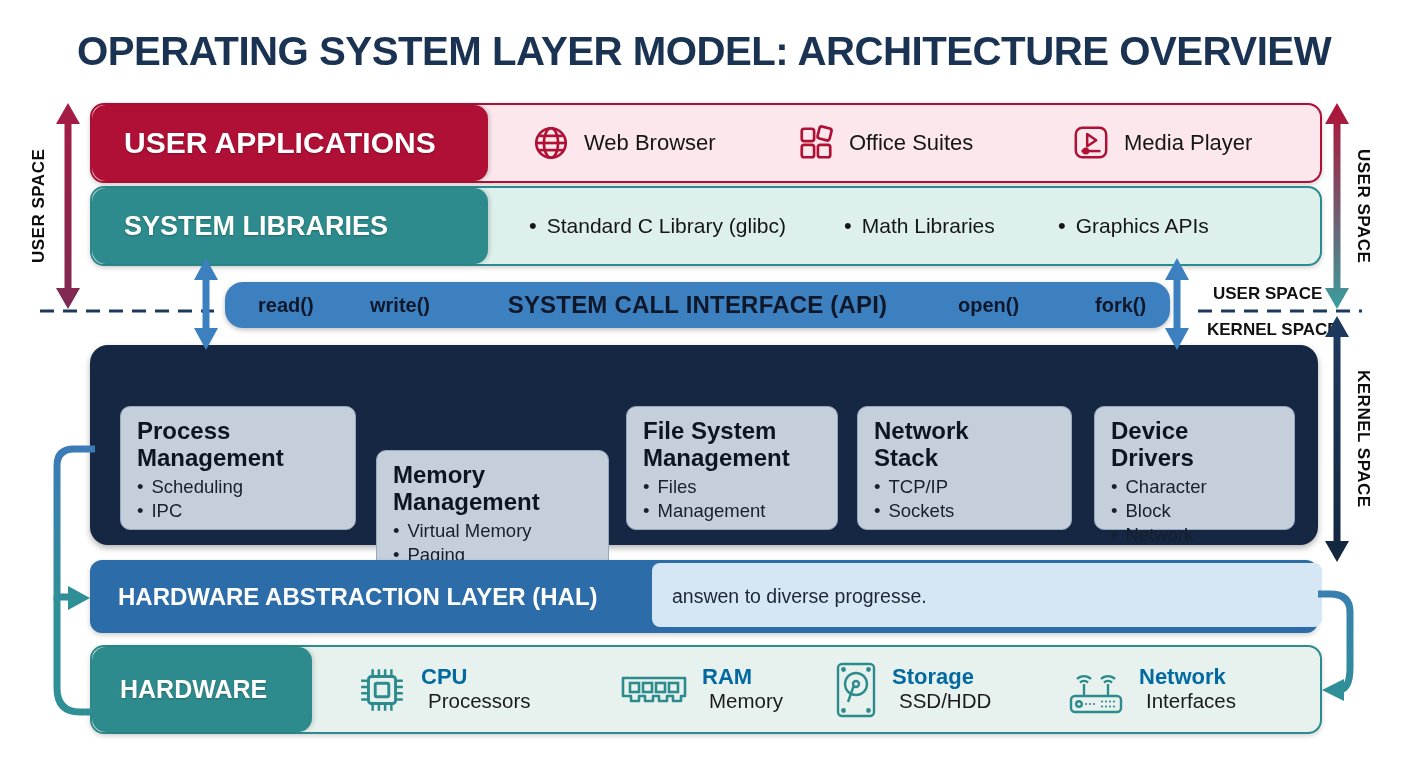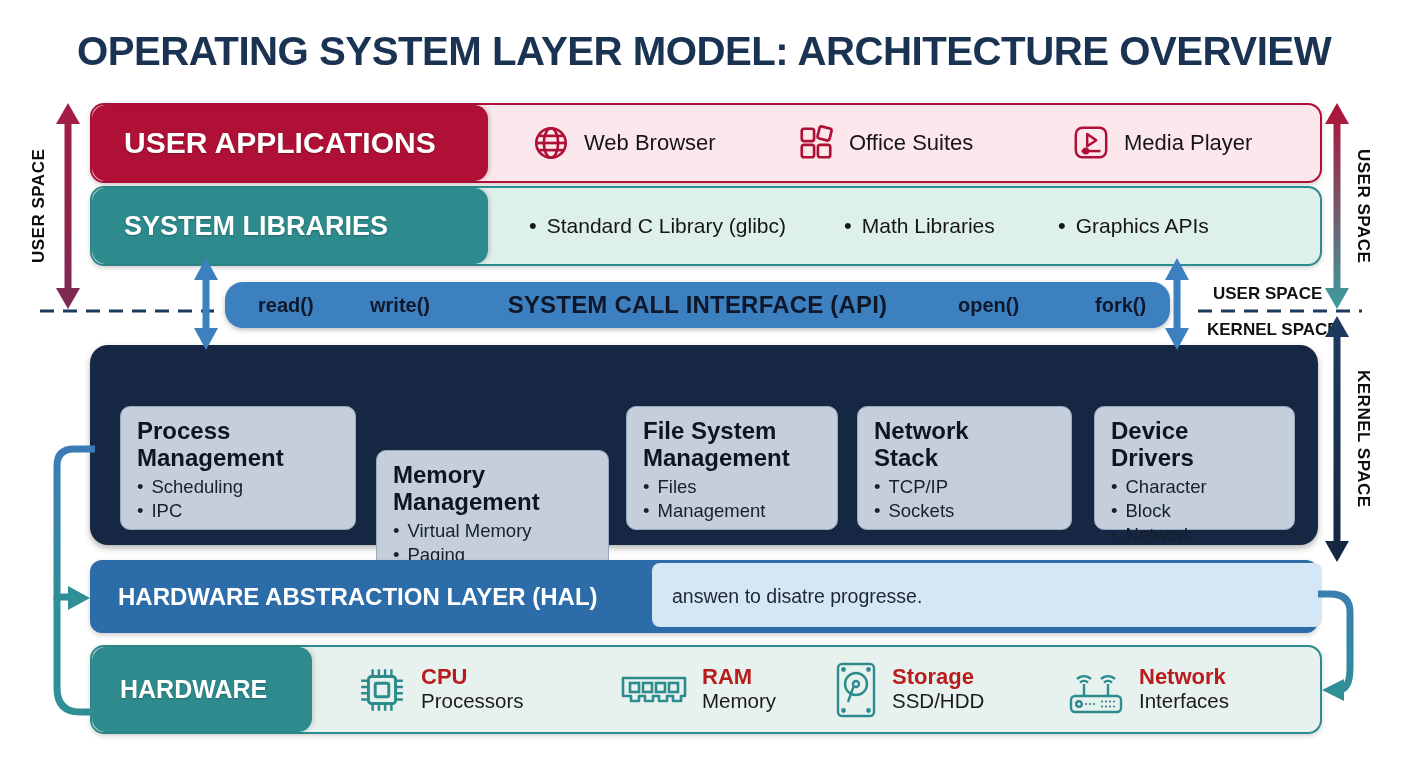--- a/index.html
+++ b/index.html
@@ -176,7 +176,7 @@
   <div class="abs hal">
     <div class="hal-label">HARDWARE ABSTRACTION LAYER (HAL)</div>
     <div class="hal-desc">
-      <div>answen to disatre progresse.</div>
+      <div>answen to diverse progresse.</div>
     </div>
   </div>
 

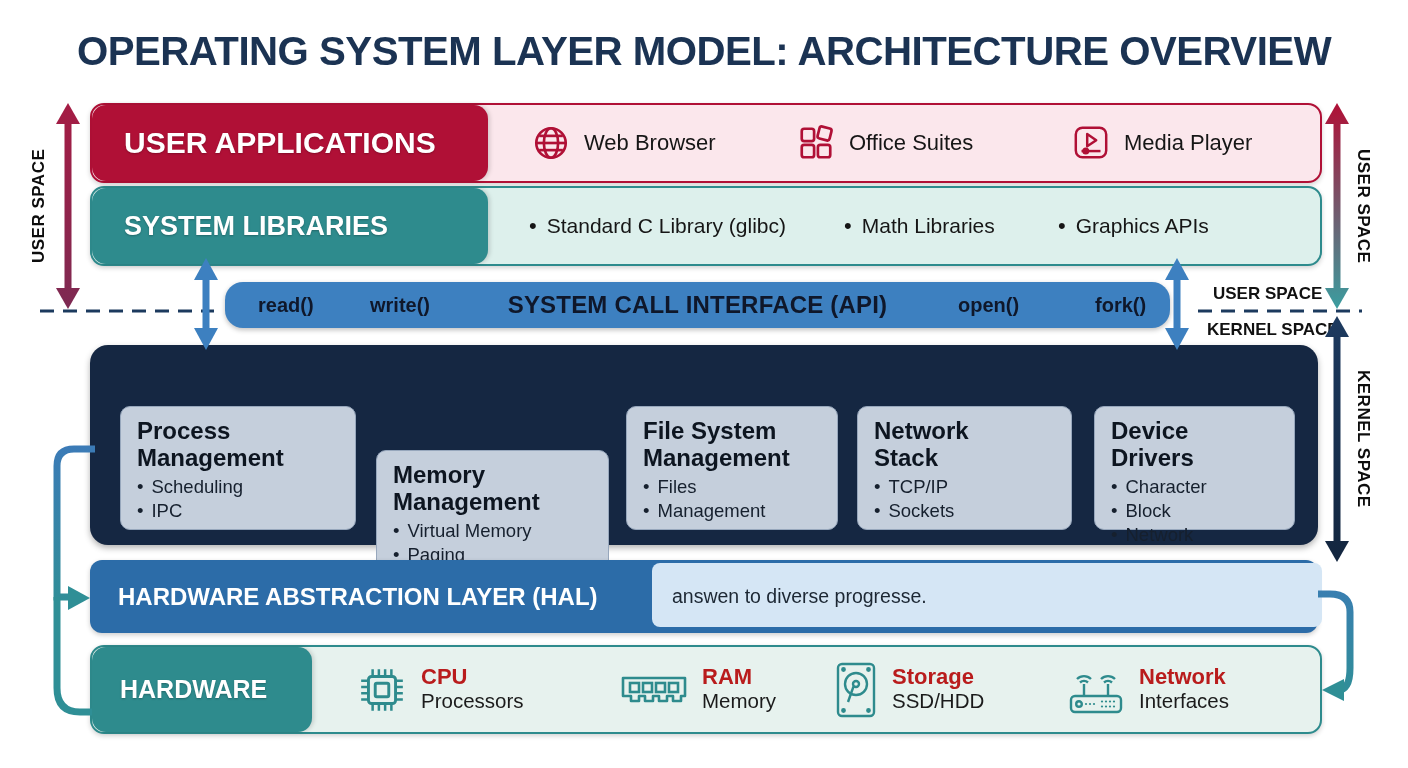--- a/index.html
+++ b/index.html
@@ -64,7 +64,7 @@
   .hw .row-label{width:220px;background:#2e8b8d;font-size:25px;}
   .hw .row-label span{padding-left:28px;}
   .hw-item{position:absolute;top:0;height:100%;display:flex;align-items:center;gap:14px;}
-  .hw-text .t1{font-size:22px;font-weight:800;color:#b91c1c;line-height:1.1;}
+  .hw-text .t1{font-size:22px;font-weight:800;color:#0369a1;line-height:1.1;}
   .hw-text .t2{font-size:20.5px;color:#1b1b1b;line-height:1.2;}
 
   

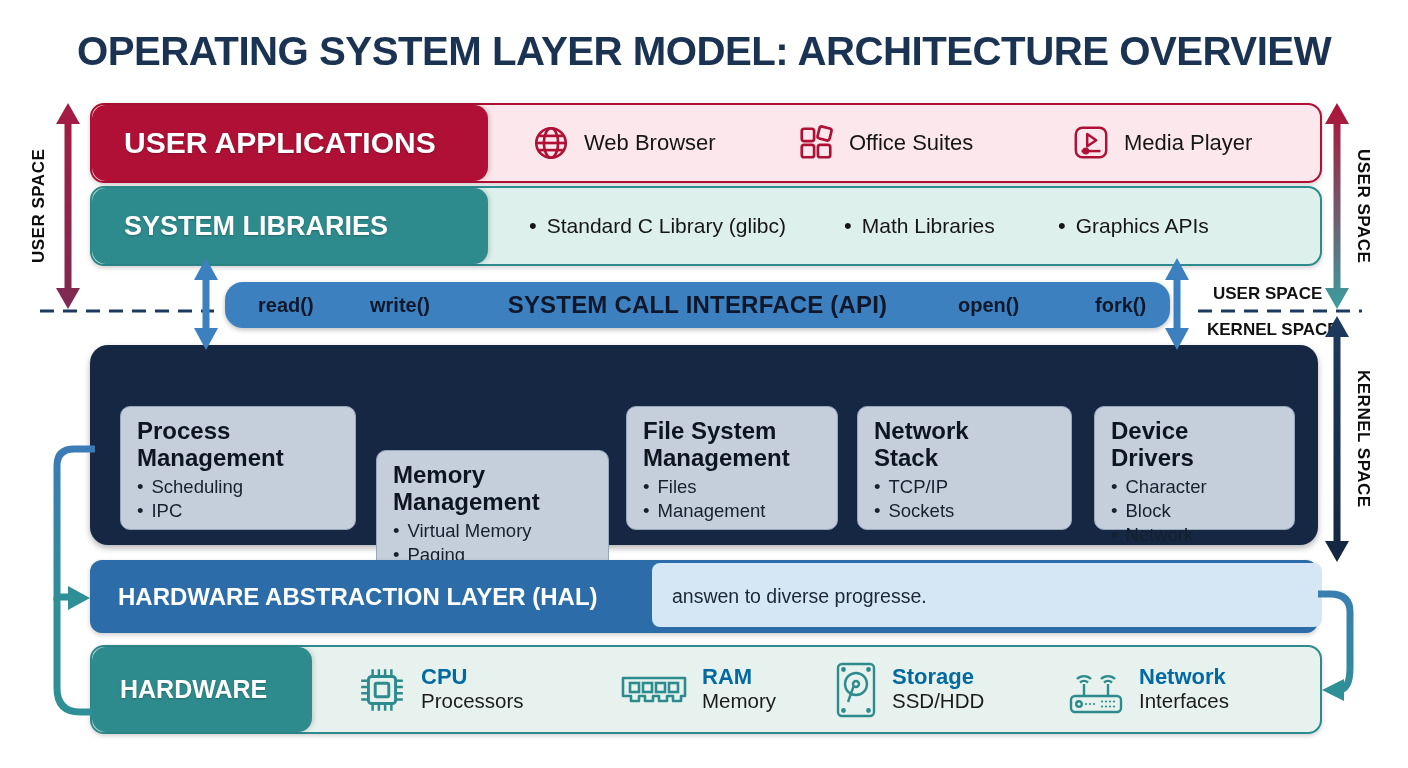--- a/index.html
+++ b/index.html
@@ -65,7 +65,7 @@
   .hw .row-label span{padding-left:28px;}
   .hw-item{position:absolute;top:0;height:100%;display:flex;align-items:center;gap:14px;}
   .hw-text .t1{font-size:22px;font-weight:800;color:#0369a1;line-height:1.1;}
-  .hw-text .t2{font-size:20.5px;color:#1b1b1b;line-height:1.2;}
+  .hw-text .t2{font-size:20.5px;color:#1b1b1b;line-height:1.2;margin-left:7px;}
 
   
   .vlabel{display:flex;align-items:center;justify-content:center;font-size:17px;font-weight:800;

